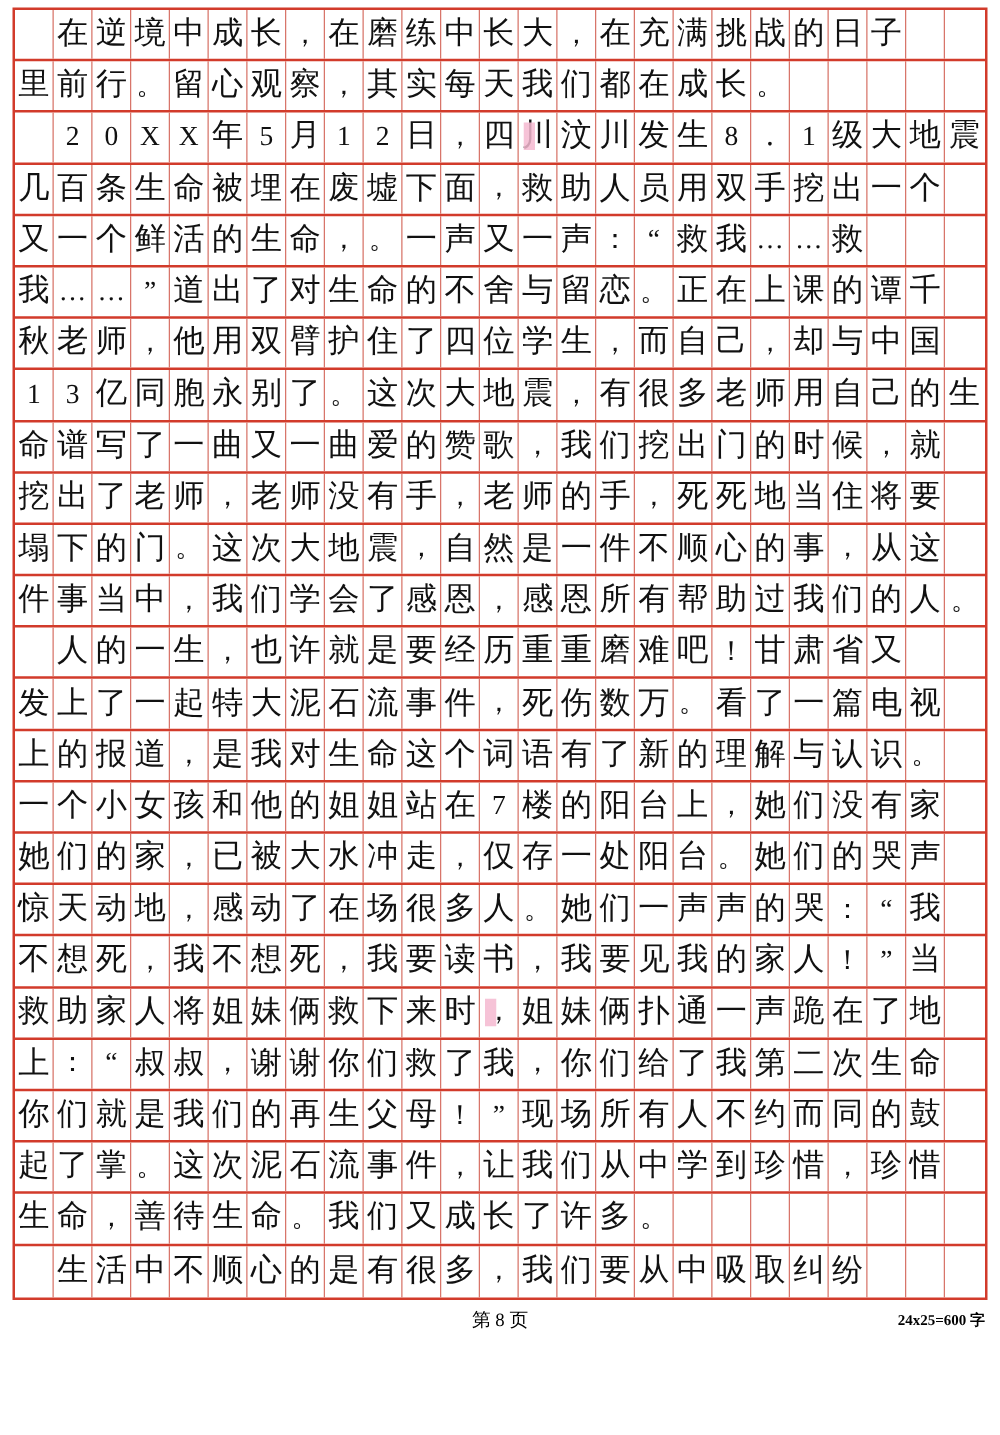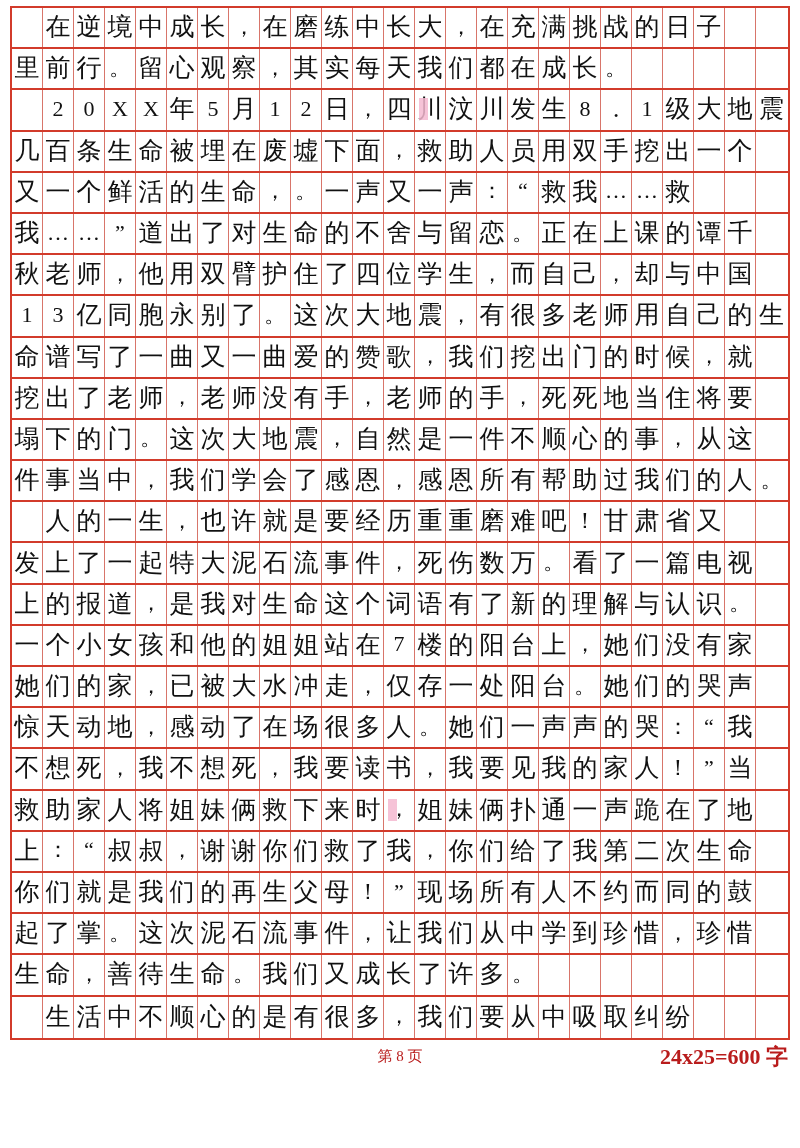--- a/index.html
+++ b/index.html
@@ -85,7 +85,7 @@
     position: relative;
     height: 34px;
     font-size: 15px;
-    color: #b91c1c;
+    color: #000000;
     font-family: "Liberation Serif", "DejaVu Serif", serif;
   }
   .footer .page-no {

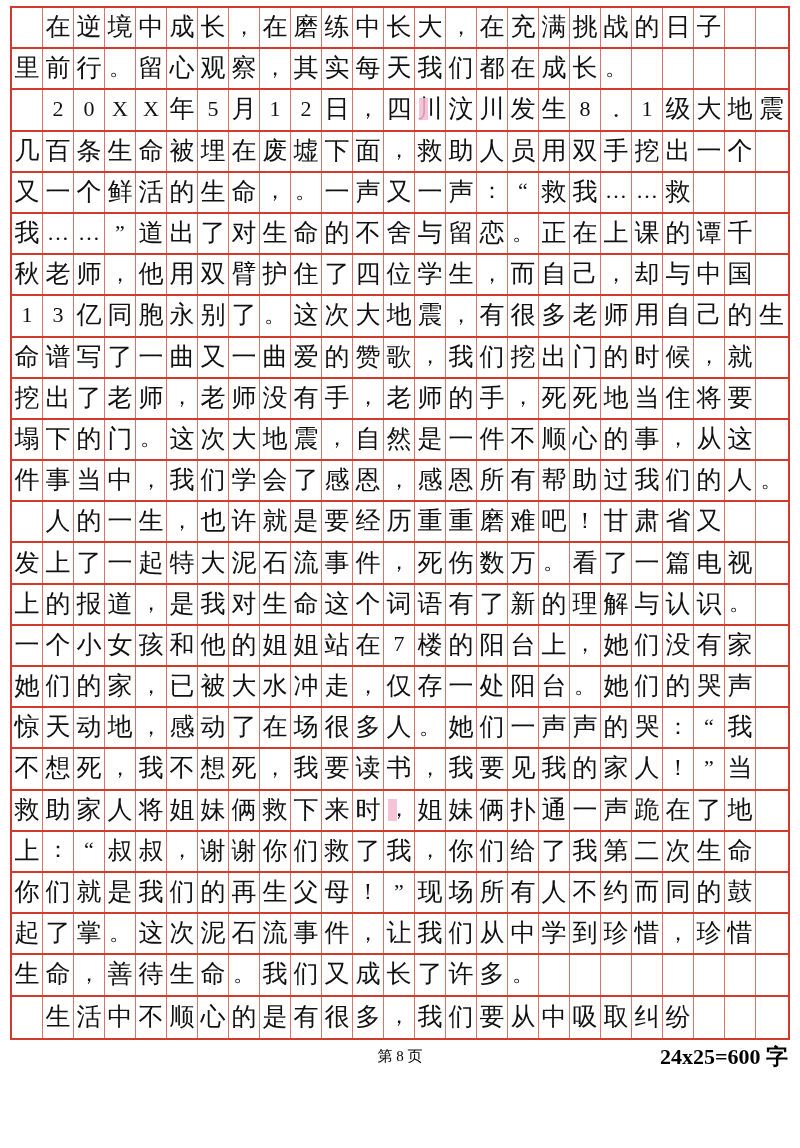--- a/index.html
+++ b/index.html
@@ -94,7 +94,7 @@
   .footer .count {
     position: absolute;
     right: 2px;
-    font-size: 22px;
+    font-size: 12px;
     font-weight: bold;
   }
   .cell .char {

